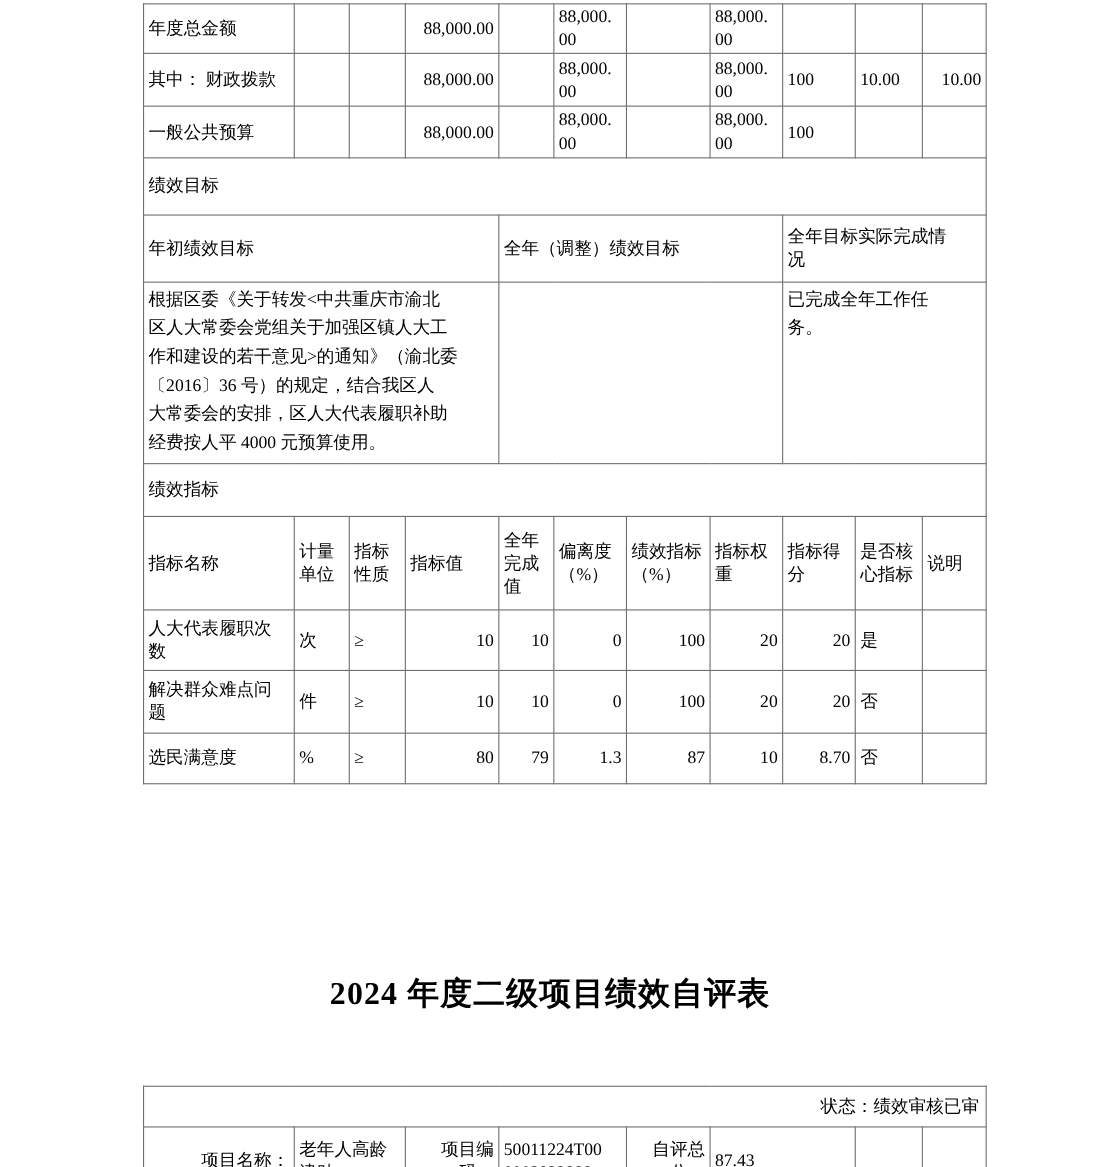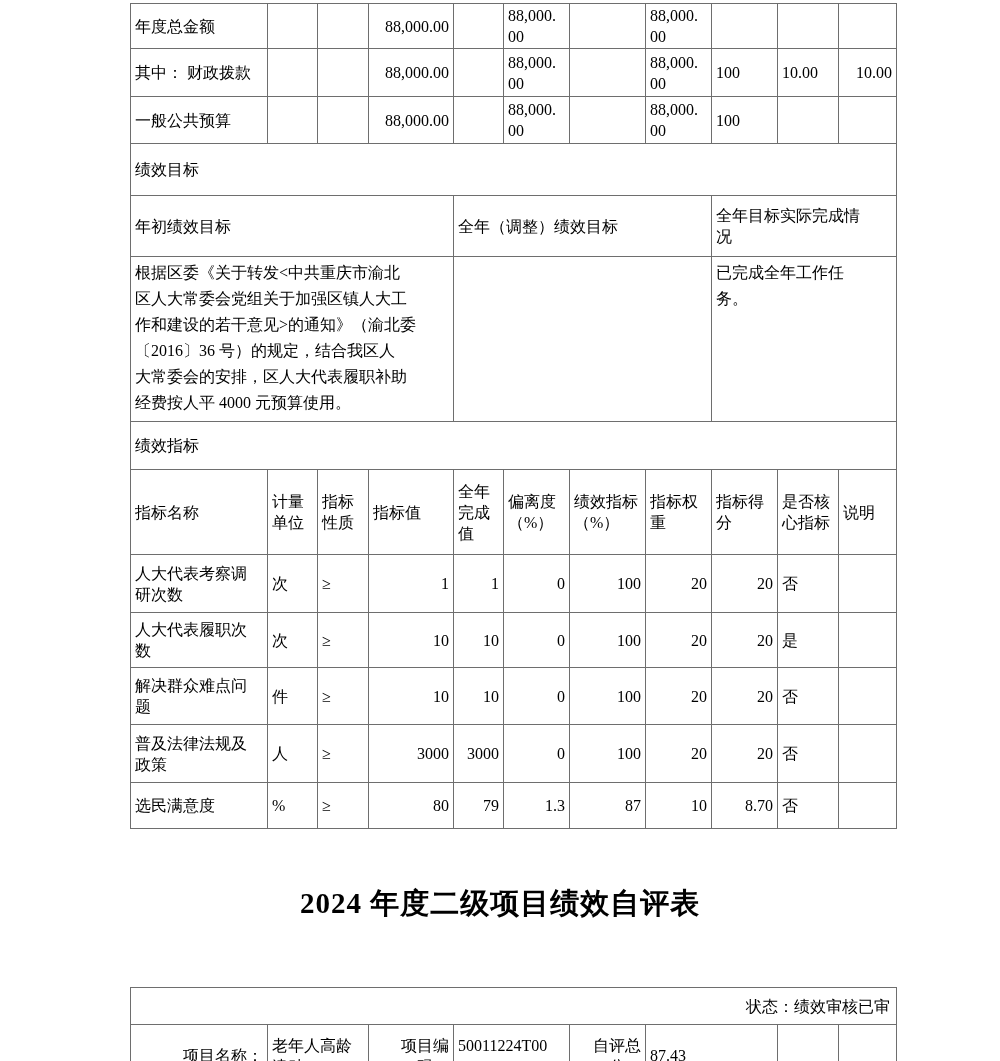--- a/index.html
+++ b/index.html
@@ -144,20 +144,6 @@
           <td class="a-c">说明</td>
         </tr>
 
-      <tr style="height:58px">
-          <td class="a-l">人大代表考察调
-研次数</td>
-          <td class="a-l">次</td>
-          <td class="a-l">≥</td>
-          <td class="a-r">1</td>
-          <td class="a-r">1</td>
-          <td class="a-r">0</td>
-          <td class="a-r">100</td>
-          <td class="a-r">20</td>
-          <td class="a-r">20</td>
-          <td class="a-l">否</td>
-          <td class="a-l"></td>
-        </tr>
       <tr style="height:55px">
           <td class="a-l">人大代表履职次
 数</td>

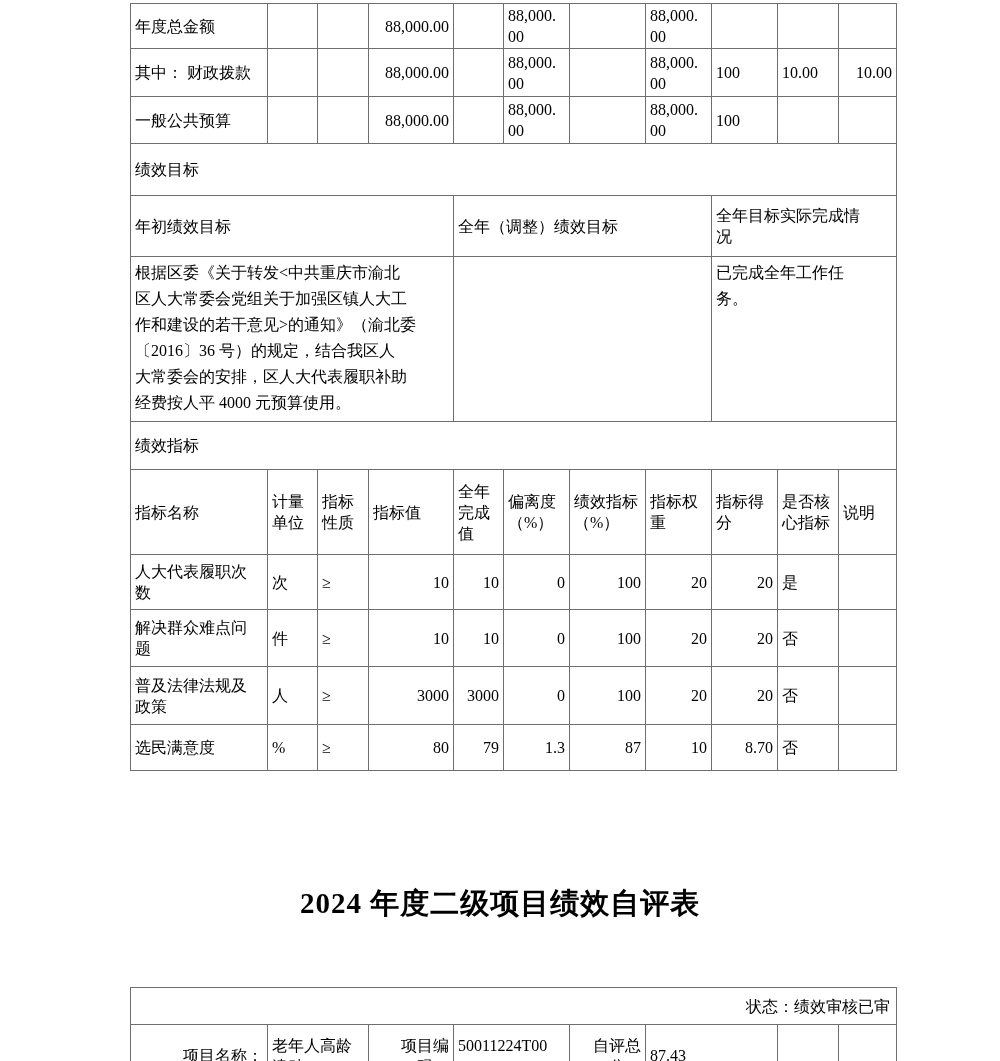--- a/index.html
+++ b/index.html
@@ -172,20 +172,6 @@
           <td class="a-l">否</td>
           <td class="a-l"></td>
         </tr>
-      <tr style="height:58px">
-          <td class="a-l">普及法律法规及
-政策</td>
-          <td class="a-l">人</td>
-          <td class="a-l">≥</td>
-          <td class="a-r">3000</td>
-          <td class="a-r">3000</td>
-          <td class="a-r">0</td>
-          <td class="a-r">100</td>
-          <td class="a-r">20</td>
-          <td class="a-r">20</td>
-          <td class="a-l">否</td>
-          <td class="a-l"></td>
-        </tr>
       <tr style="height:46px">
           <td class="a-l">选民满意度</td>
           <td class="a-l">%</td>

